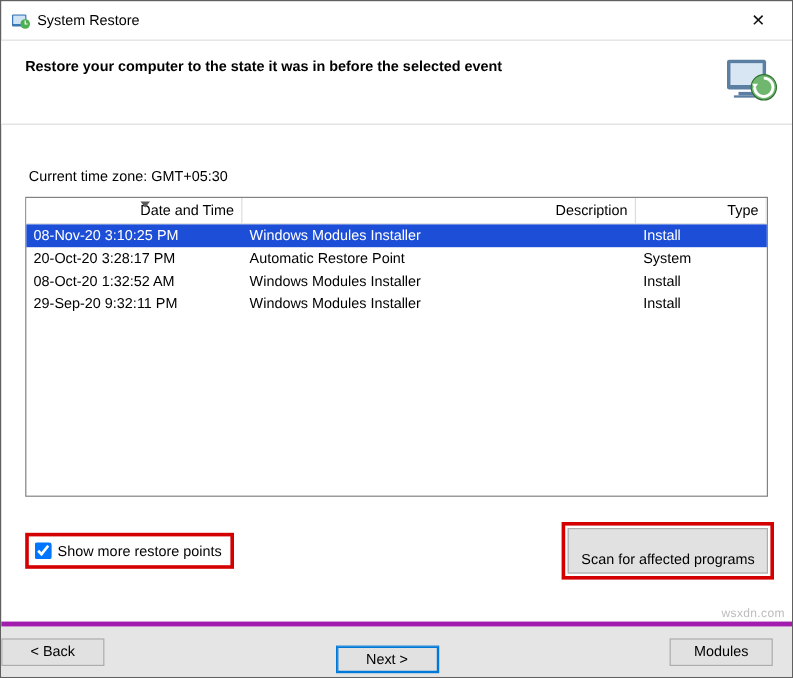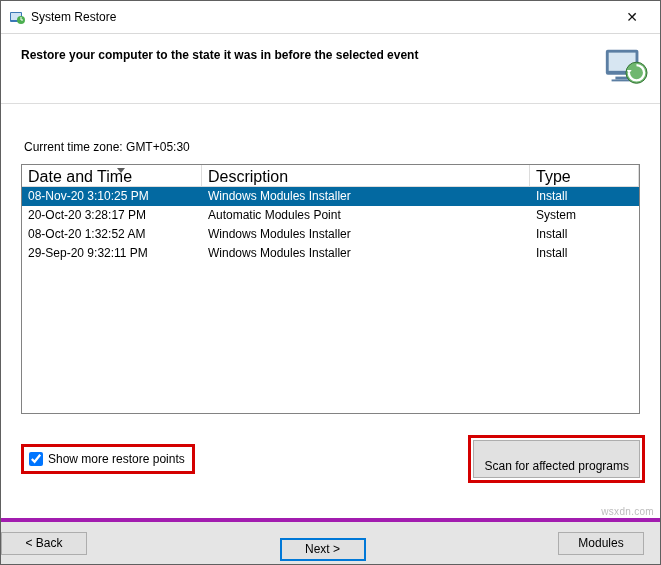--- a/index.html
+++ b/index.html
@@ -63,8 +63,8 @@
   .ghead .col {
     border-right: 1px solid #dcdcdc;
     padding: 3px 6px;
-    font-size: 16px;
-    text-align: left;
+    font-size: 12px;
+    text-align: right;
     position: relative;
   }
   .ghead .col.sort::after{

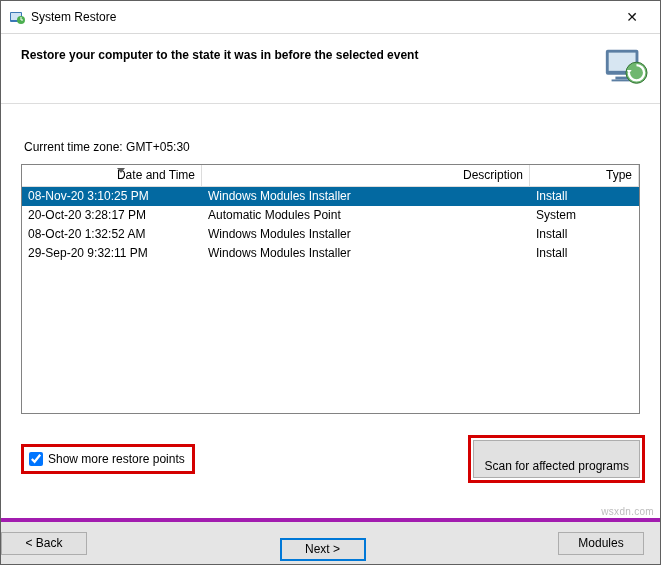--- a/index.html
+++ b/index.html
@@ -77,7 +77,7 @@
   .col-type{ flex:1; border-right:none; }
   .grow { display:flex; height:19px; }
   .grow .cell { padding: 2px 6px; font-size:12px; overflow:hidden; white-space:nowrap; }
-  .grow.selected { background:#0369a1; color:#fff; }
+  .grow.selected { background:#1d4ed8; color:#fff; }
   .below {
     display:flex; align-items:center; justify-content:space-between;
     margin-top: 26px;

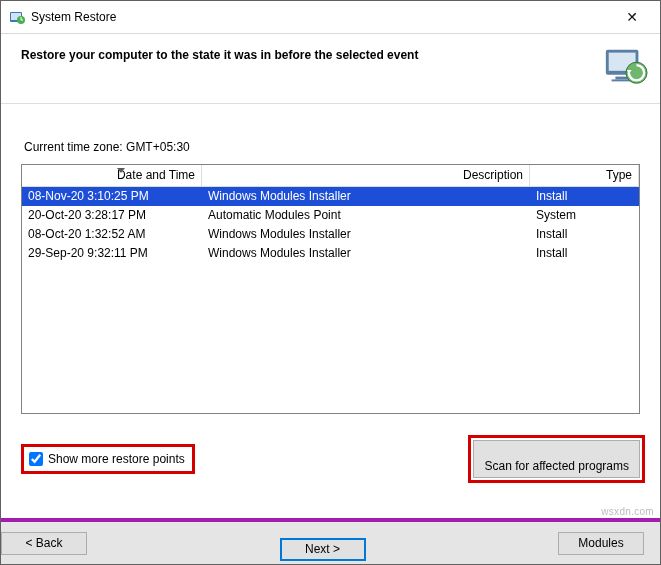--- a/index.html
+++ b/index.html
@@ -165,7 +165,7 @@
         </div>
         <div class="grow">
           <div class="cell col-dt">20-Oct-20 3:28:17 PM</div>
-          <div class="cell col-desc">Automatic Modules Point</div>
+          <div class="cell col-desc">Automatic Restore Point</div>
           <div class="cell col-type">System</div>
         </div>
         <div class="grow">

